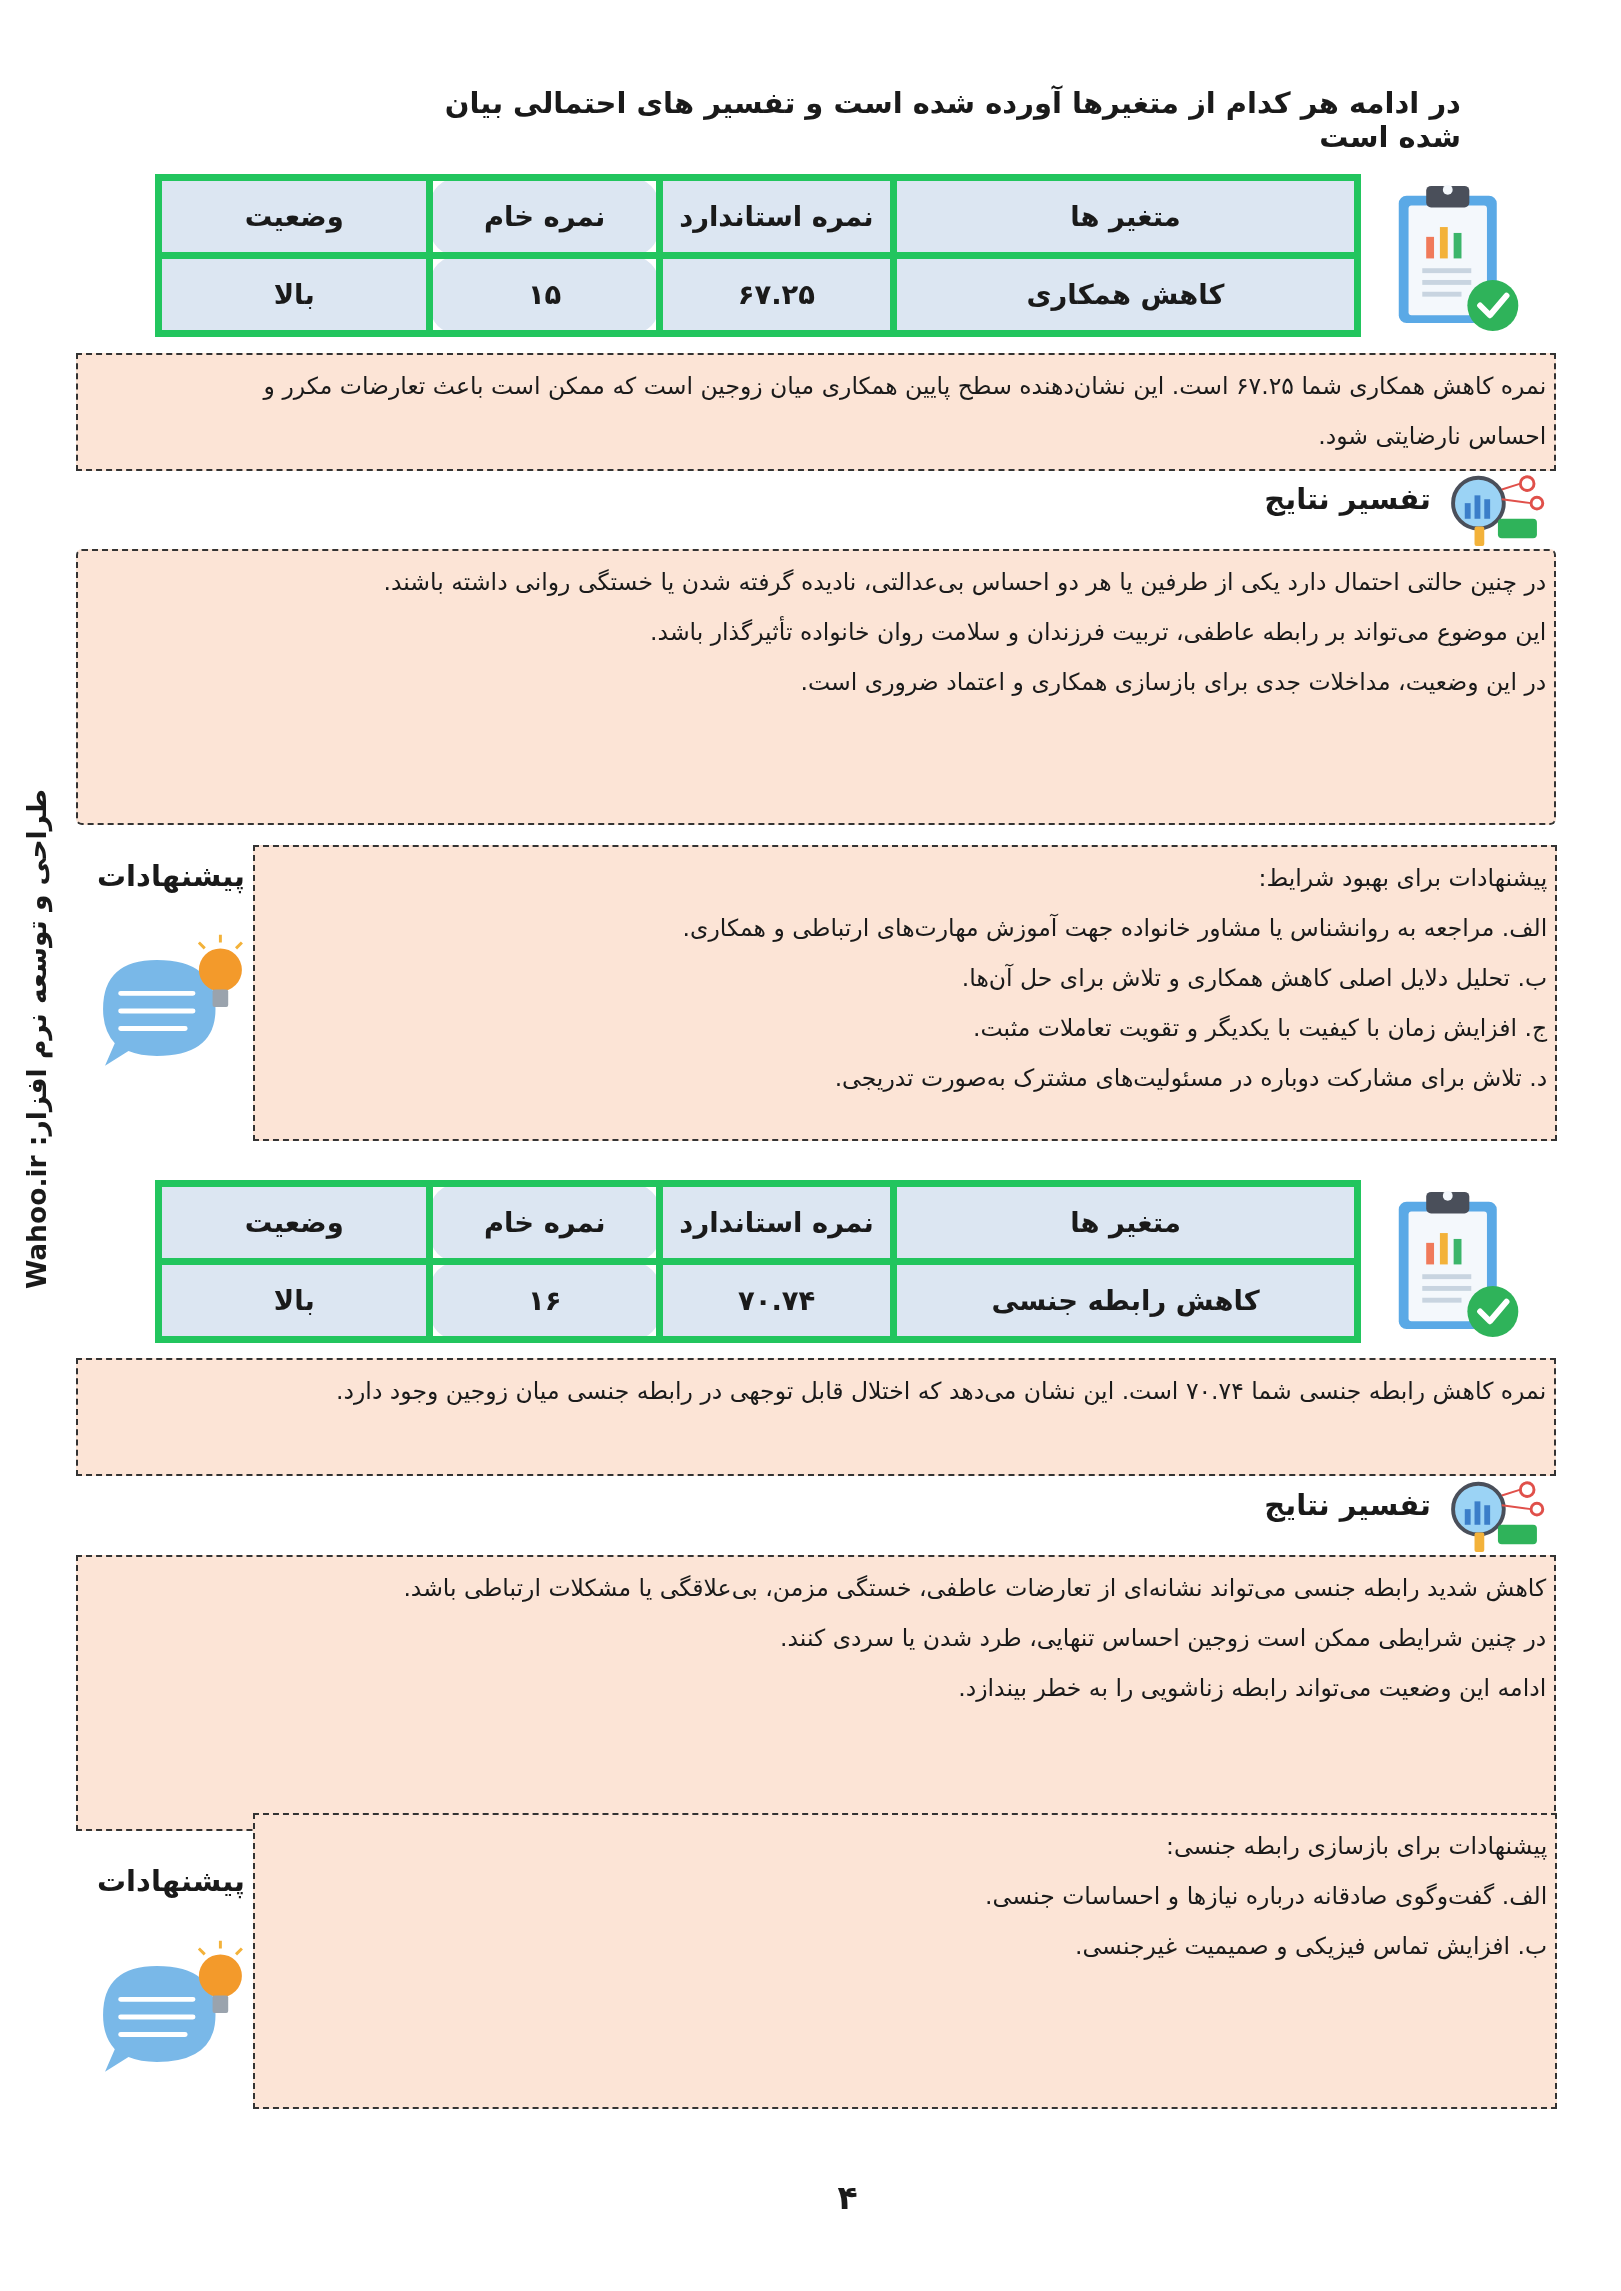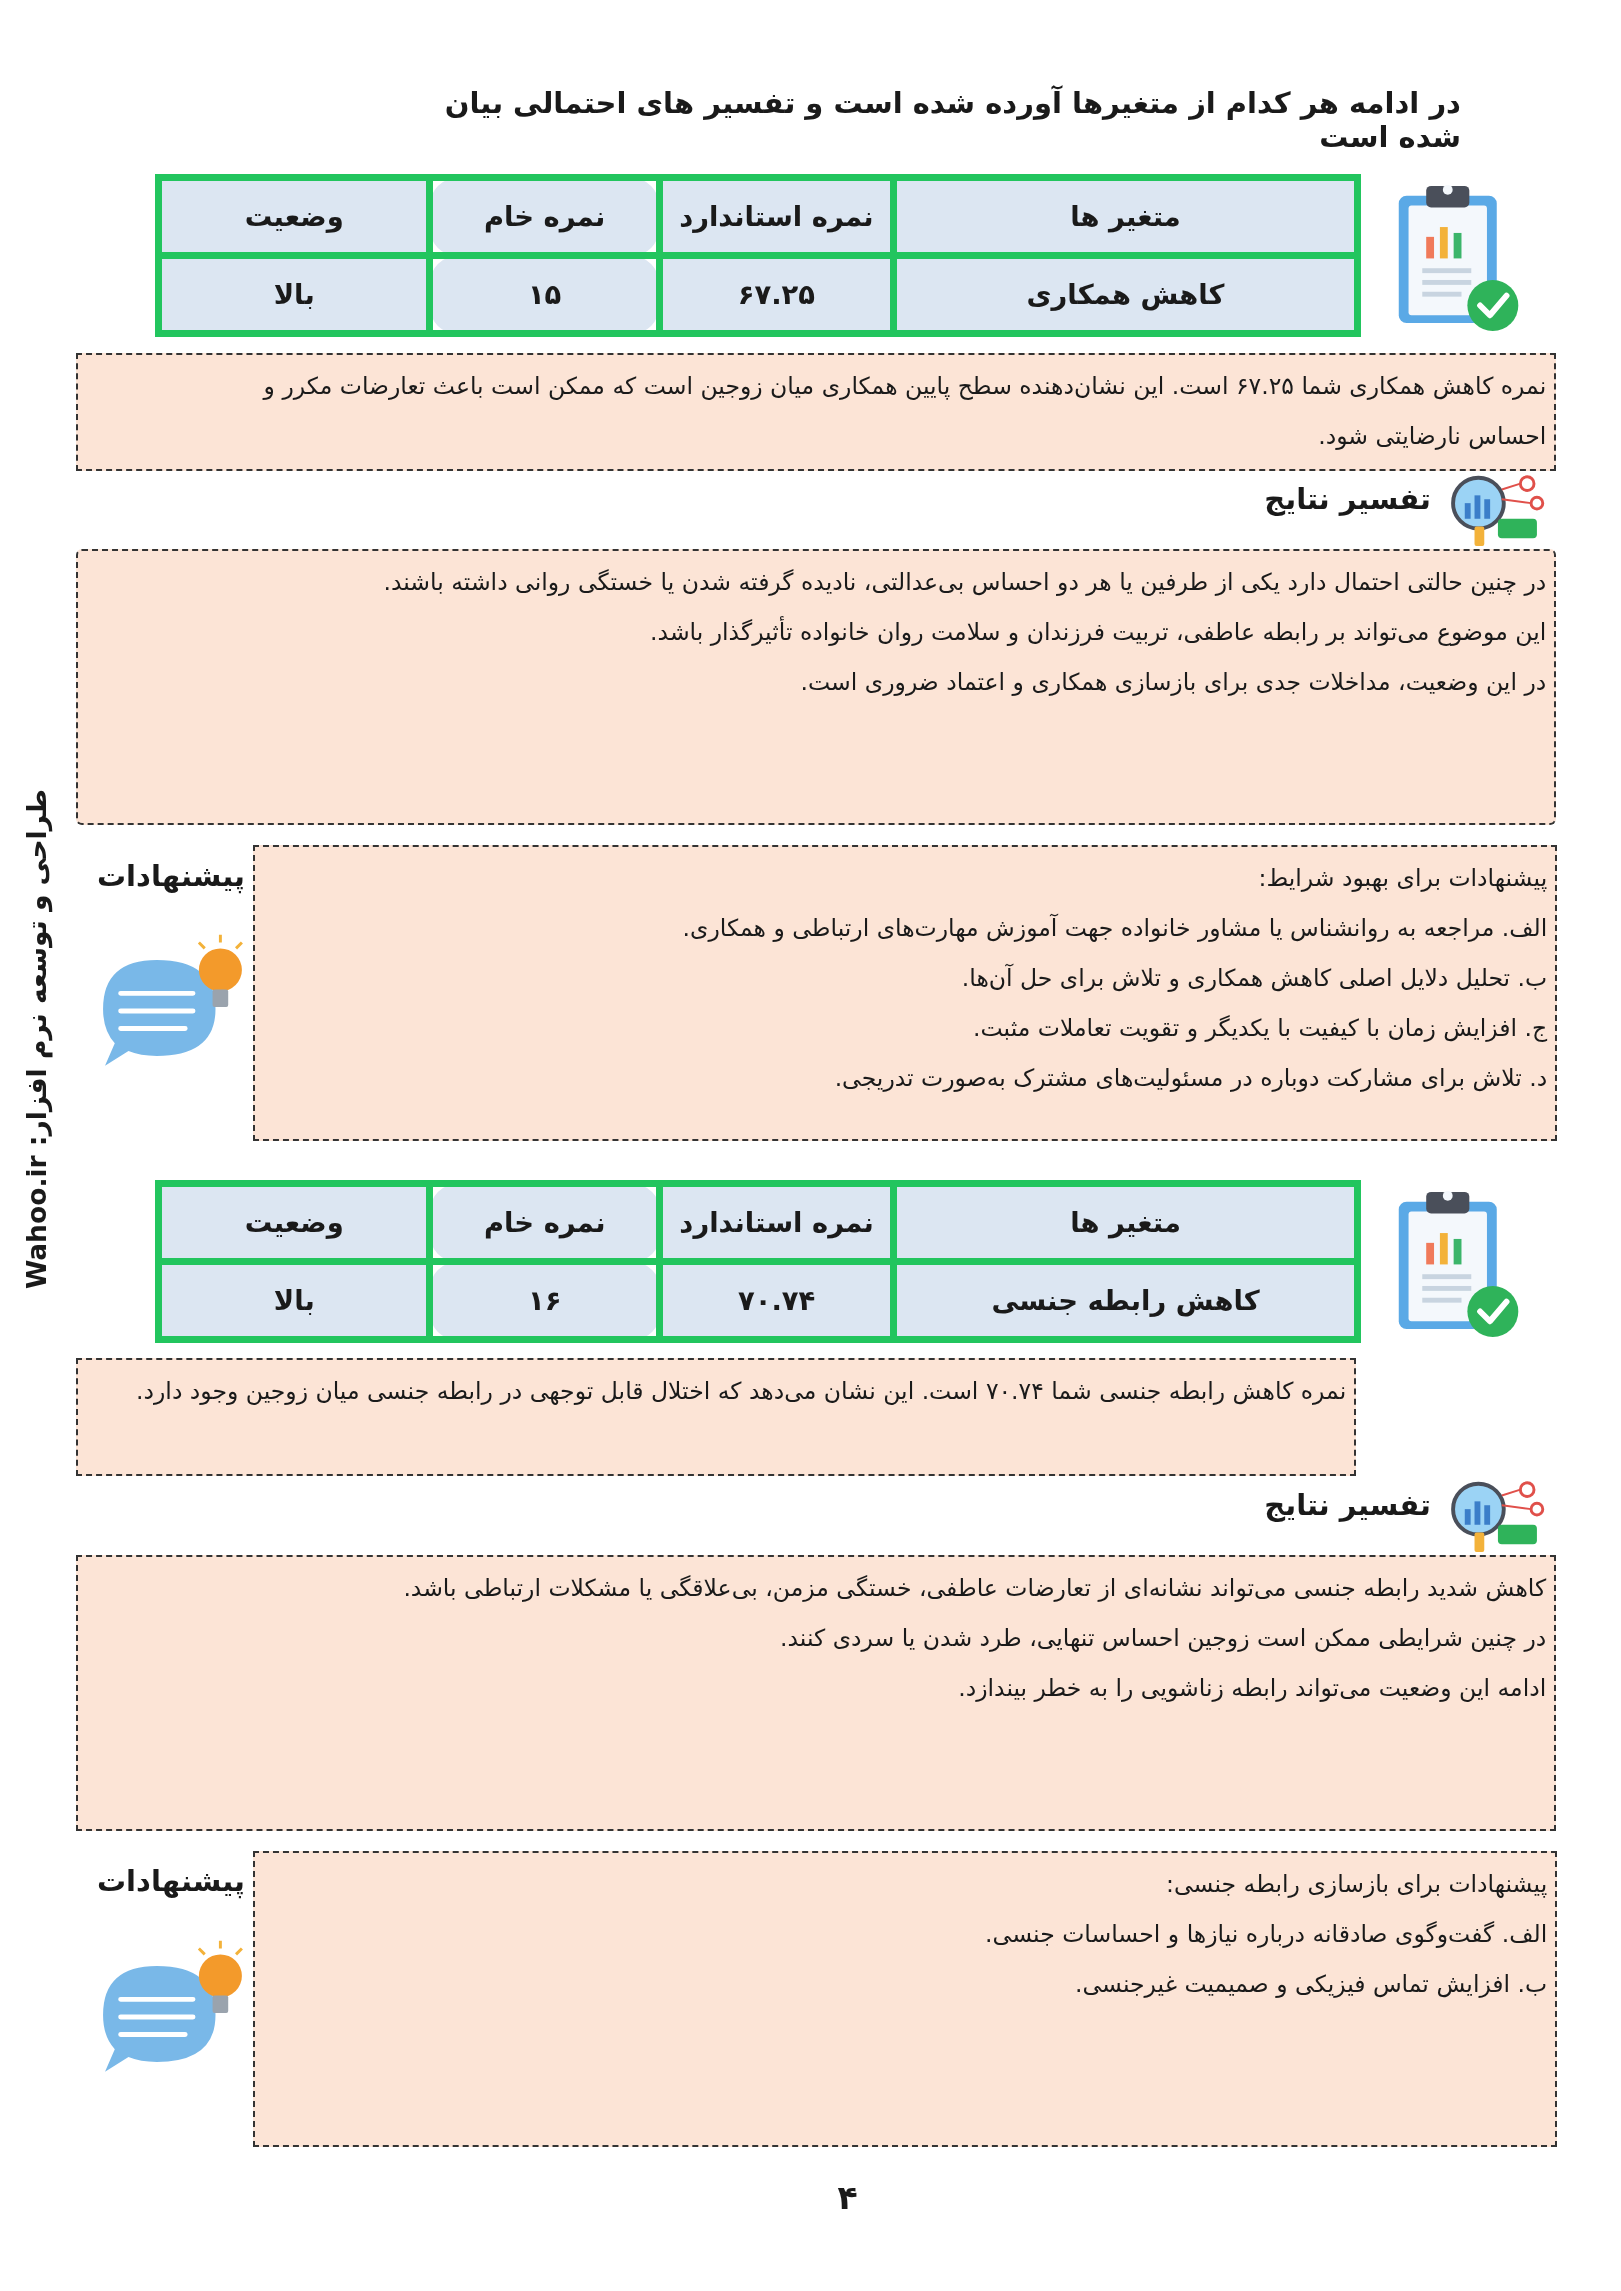--- a/index.html
+++ b/index.html
@@ -139,7 +139,7 @@
   <path d="M95 132 L105 142 L122 122" stroke="#fff" stroke-width="6" fill="none" stroke-linecap="round" stroke-linejoin="round"></path>
 </svg>
 
-<div class="dash-box" style="left:76px; top:1358px; width:1280px; height:118px;">
+<div class="dash-box" style="left:76px; top:1358px; width:1480px; height:118px;">
   <span class="line">نمره کاهش رابطه جنسی شما ۷۰.۷۴ است. این نشان می‌دهد که اختلال قابل توجهی در رابطه جنسی میان زوجین وجود دارد.</span>
 </div>
 

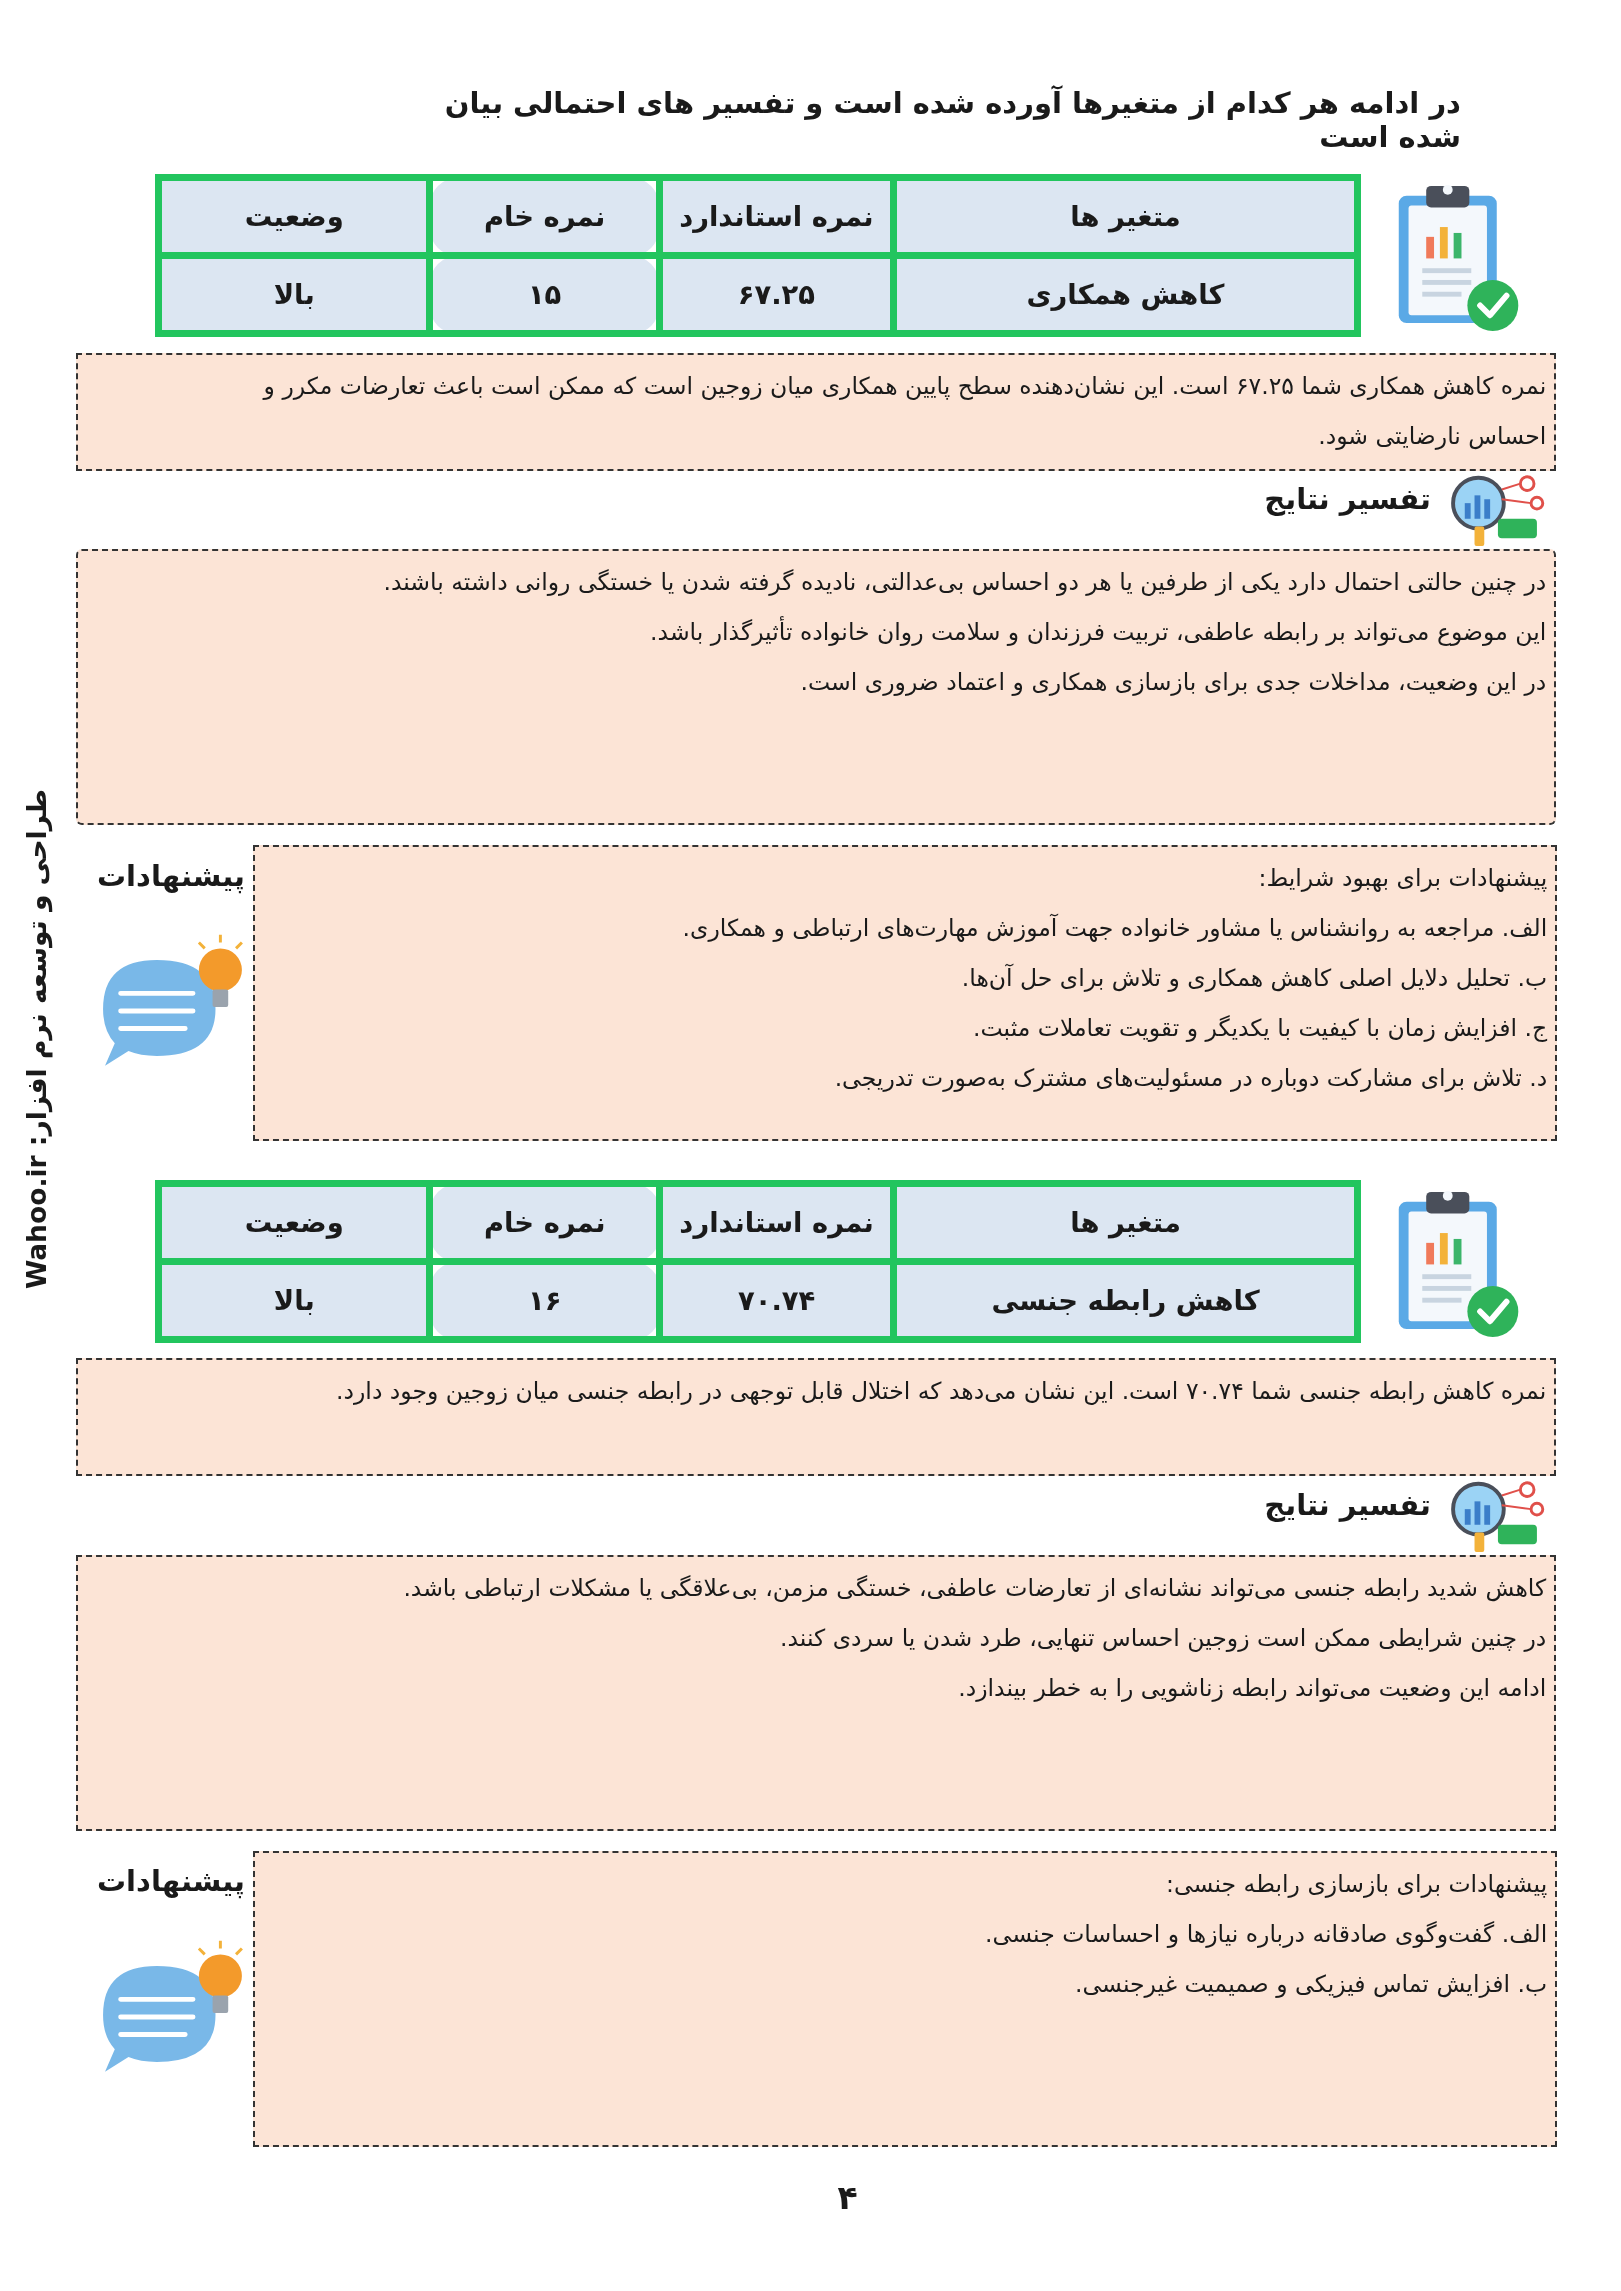--- a/index.html
+++ b/index.html
@@ -171,7 +171,7 @@
   <path d="M108 22 L114 28 M130 14 L130 22 M152 22 L146 28" stroke="#f3b23a" stroke-width="3"></path>
 </svg>
 
-<div class="dash-box" style="left:253px; top:1851px; width:1304px; height:296px;padding-left:36px;">
+<div class="dash-box" style="left:253px; top:1813px; width:1304px; height:296px;padding-left:36px;">
   <span class="line">پیشنهادات برای بازسازی رابطه جنسی:</span>
   <span class="line">الف. گفت‌وگوی صادقانه درباره نیازها و احساسات جنسی.</span>
   <span class="line">ب. افزایش تماس فیزیکی و صمیمیت غیرجنسی.</span>

